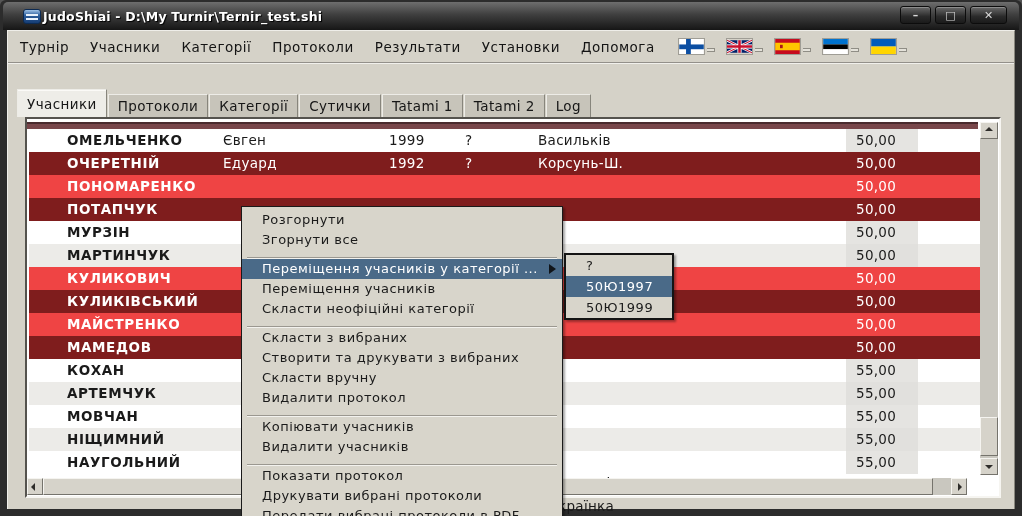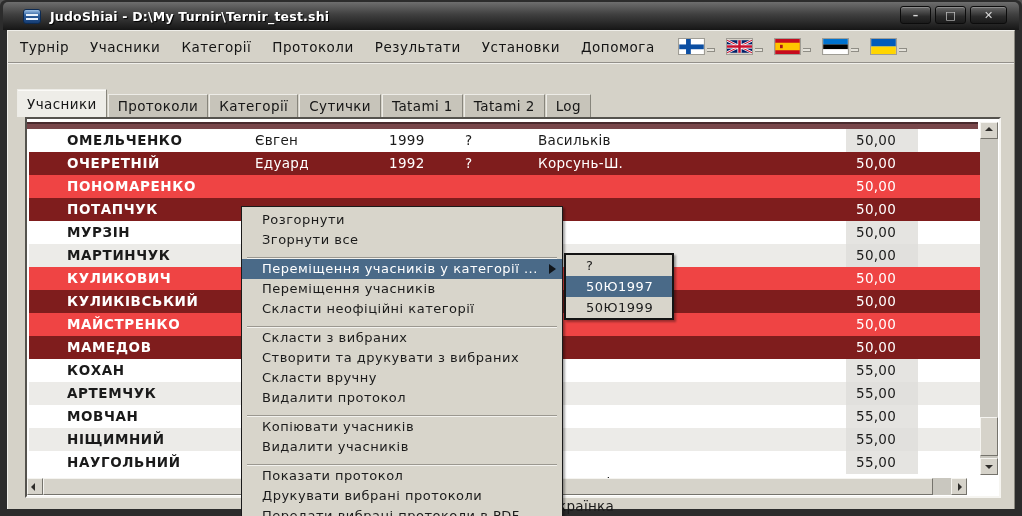--- a/index.html
+++ b/index.html
@@ -16,7 +16,7 @@
     position:relative;border:1px solid #0c2a52;}
   .appicon::after{content:"";position:absolute;left:2px;right:2px;top:4px;height:2px;
     background:#e8f1fb;box-shadow:0 4px 0 #e8f1fb;}
-  .title-text{color:#fff;font-size:12.5px;font-weight:bold;margin-left:9px;
+  .title-text{color:#fff;font-size:12.5px;font-weight:bold;margin-left:2px;
     text-shadow:1px 1px 1px #000;letter-spacing:0.2px;}
   .winbtns{position:absolute;right:12px;top:4px;display:flex;gap:4px;}
   .winbtn{width:31px;height:18px;border-radius:3px;color:#d9d9d9;font-size:11px;

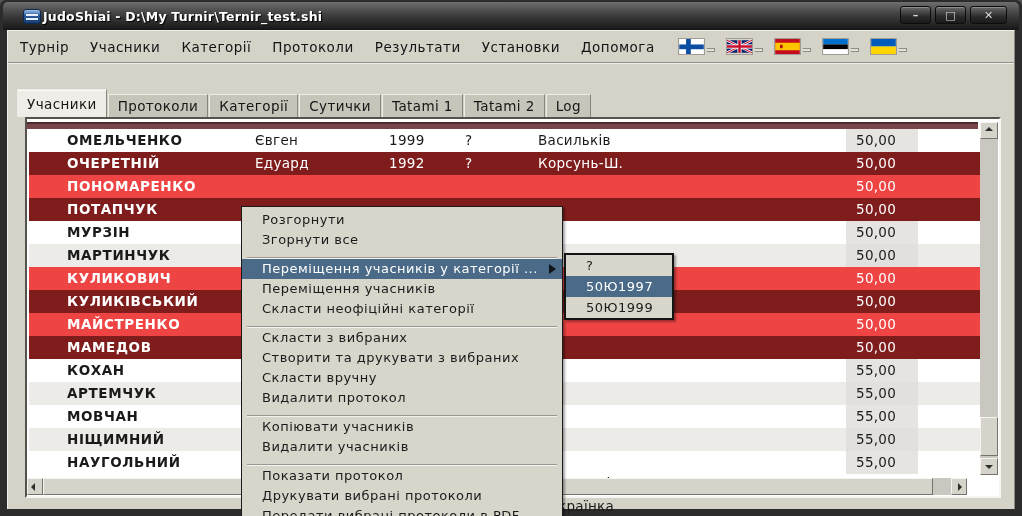--- a/index.html
+++ b/index.html
@@ -66,7 +66,7 @@
   .row.alt .band{background:#e1e0dd;}
   .cell{position:absolute;top:0;height:23px;line-height:23px;white-space:nowrap;letter-spacing:0.3px;}
   .c-last{left:38px;font-weight:bold;letter-spacing:0.6px;}
-  .c-first{left:194px;margin-left:32px;}
+  .c-first{left:194px;}
   .c-year{left:360px;}
   .c-grade{left:436px;}
   .c-club{left:509px;}

